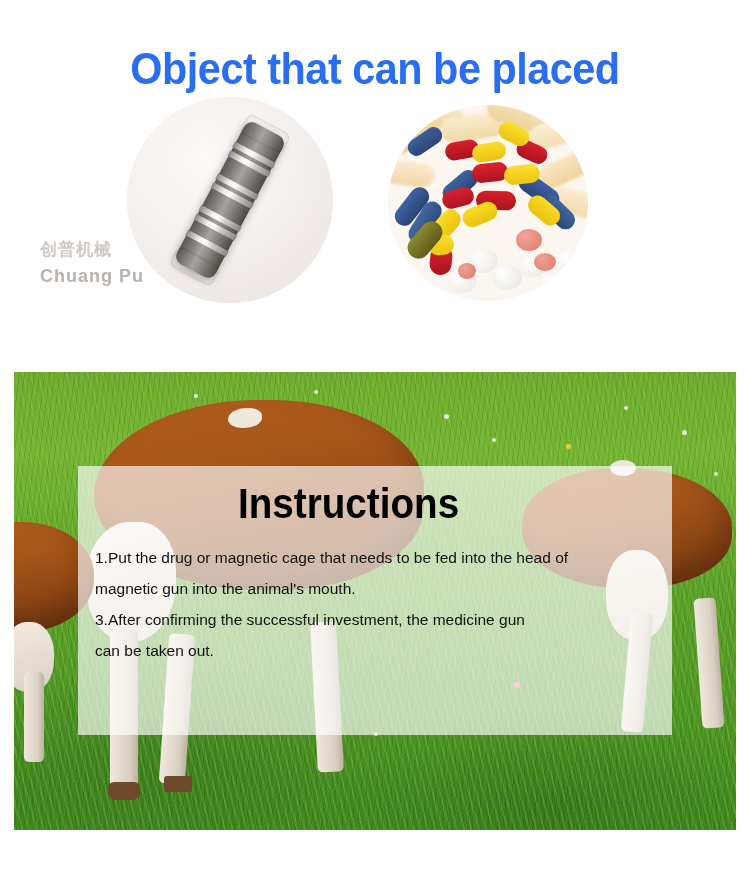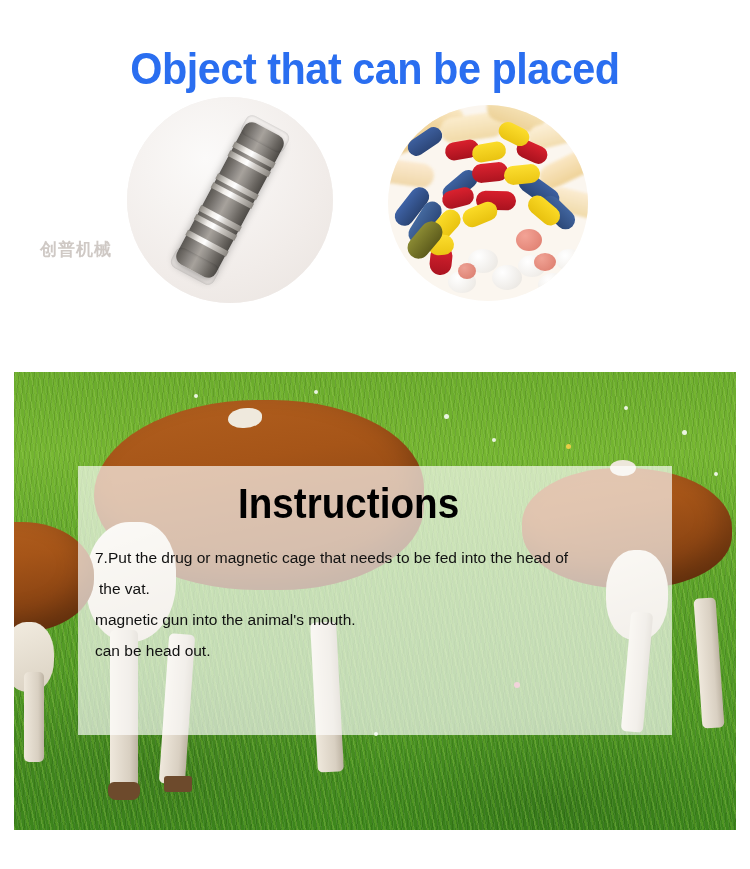--- a/index.html
+++ b/index.html
@@ -173,6 +173,7 @@
 
     <div class="watermark">
       <div class="wm-cn">创普机械</div>
+      <div class="wm-en">Chuang Pu</div>
     </div>
 
     <div class="circle circle-right">

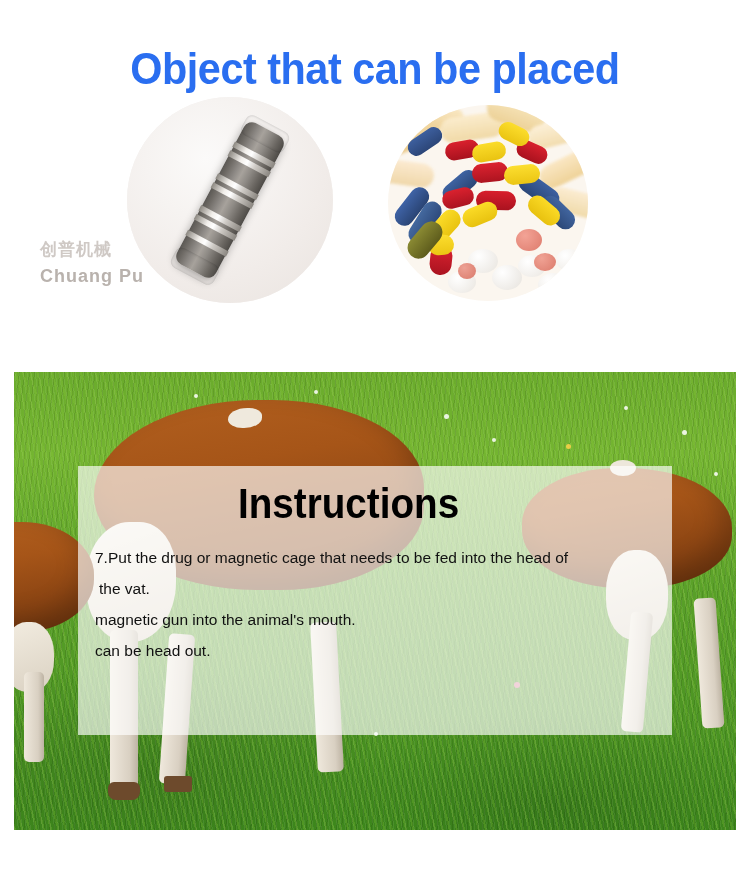--- a/index.html
+++ b/index.html
@@ -275,7 +275,7 @@
     <div class="overlay" style="left:64px;top:94px;width:594px;height:269px;">
       <div class="ins-title">Instructions</div>
       <div class="ins-steps">
-        <p>7.Put the drug or magnetic cage that needs to be fed into the head of</p>
+        <p>1.Put the drug or magnetic cage that needs to be fed into the head of</p>
         <p class="indent"> the vat.</p>
         <p>magnetic gun into the animal's mouth.</p>
         <p>can be head out.</p>

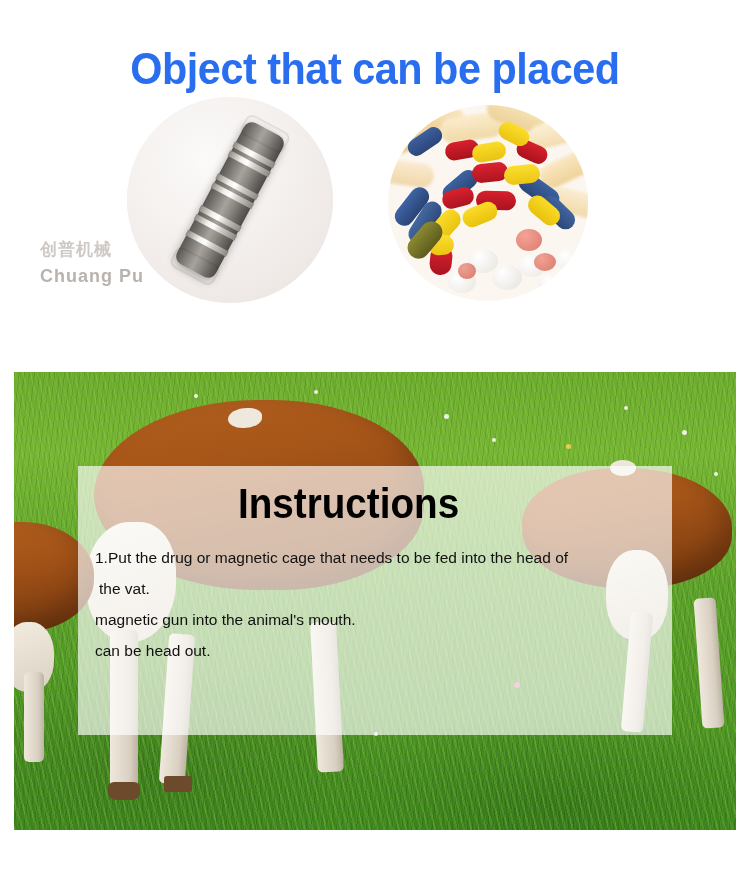--- a/index.html
+++ b/index.html
@@ -276,7 +276,6 @@
       <div class="ins-title">Instructions</div>
       <div class="ins-steps">
         <p>1.Put the drug or magnetic cage that needs to be fed into the head of</p>
-        <p class="indent"> the vat.</p>
         <p>magnetic gun into the animal's mouth.</p>
         <p>can be head out.</p>
       </div>

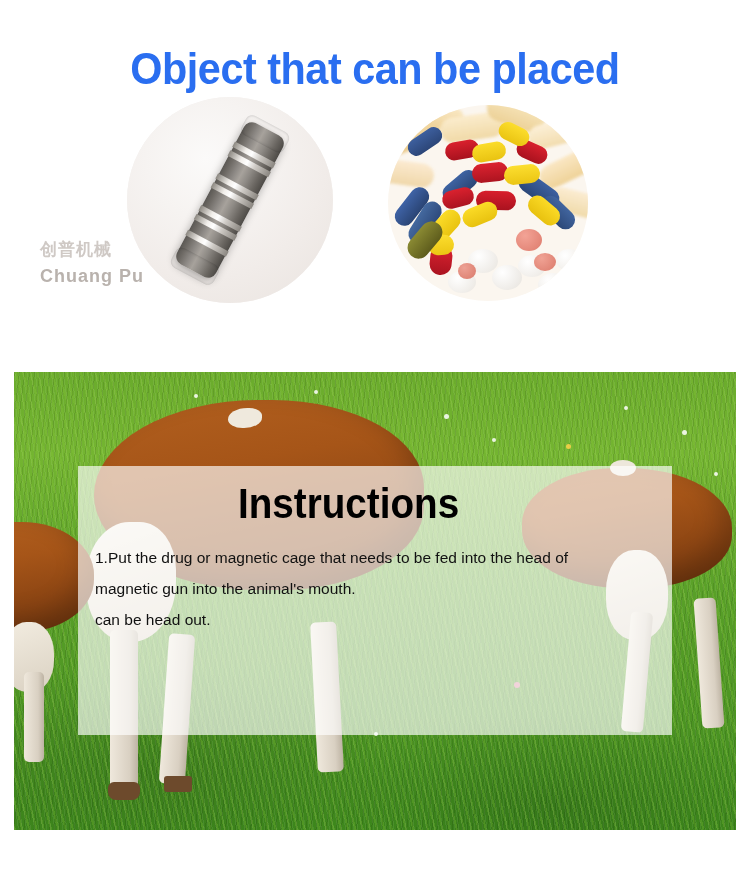--- a/index.html
+++ b/index.html
@@ -277,6 +277,7 @@
       <div class="ins-steps">
         <p>1.Put the drug or magnetic cage that needs to be fed into the head of</p>
         <p>magnetic gun into the animal's mouth.</p>
+        <p>3.After confirming the successful investment, the medicine gun</p>
         <p>can be head out.</p>
       </div>
     </div>

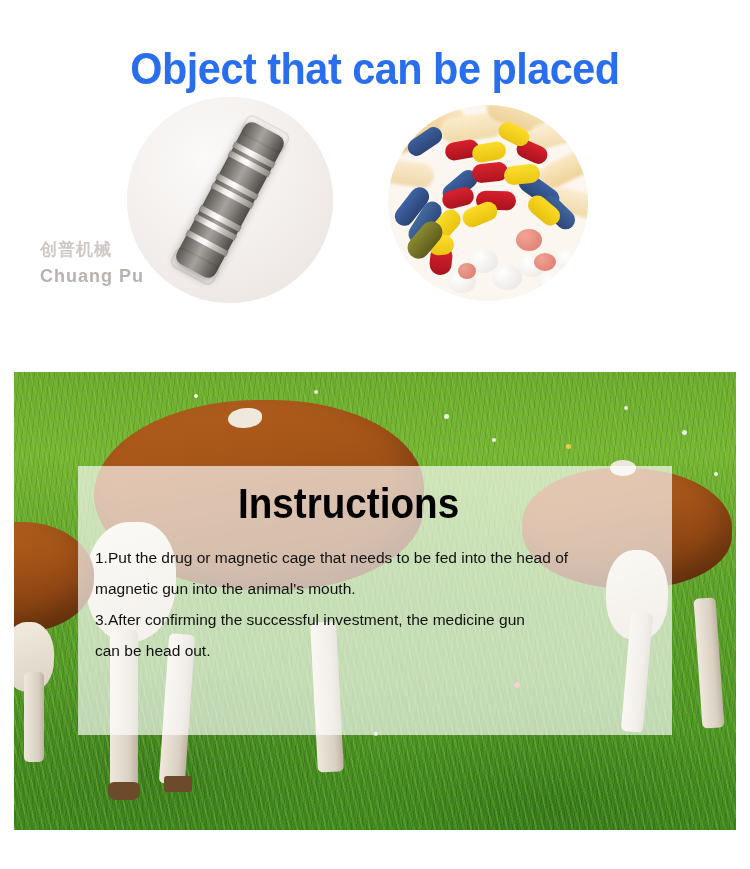--- a/index.html
+++ b/index.html
@@ -278,7 +278,7 @@
         <p>1.Put the drug or magnetic cage that needs to be fed into the head of</p>
         <p>magnetic gun into the animal's mouth.</p>
         <p>3.After confirming the successful investment, the medicine gun</p>
-        <p>can be head out.</p>
+        <p>can be taken out.</p>
       </div>
     </div>
   </div>

